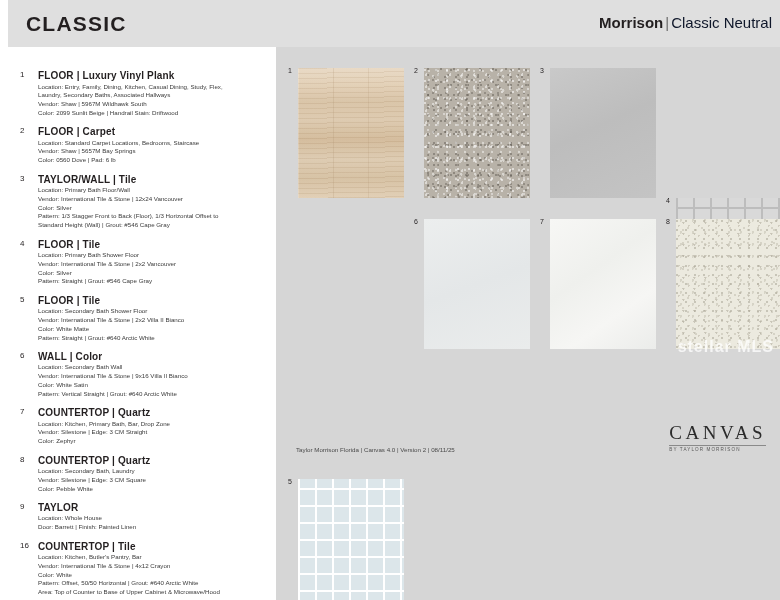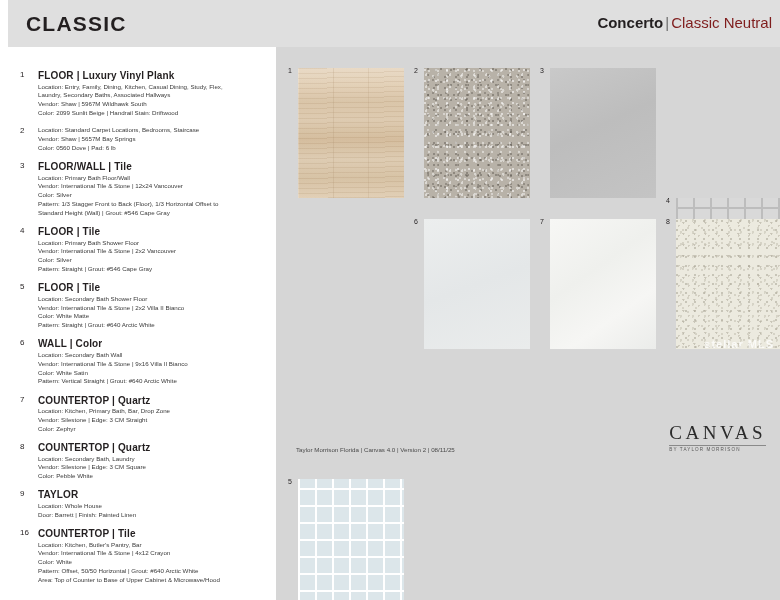--- a/index.html
+++ b/index.html
@@ -273,7 +273,7 @@
   <div class="header">
     <div class="header-title">CLASSIC</div>
     <div class="header-right">
-      <span class="brand">Concerto</span><span class="sep">|</span><span class="sub">Classic Neutral</span>
+      <span class="brand">Morrison</span><span class="sep">|</span><span class="sub">Classic Neutral</span>
     </div>
   </div>
 

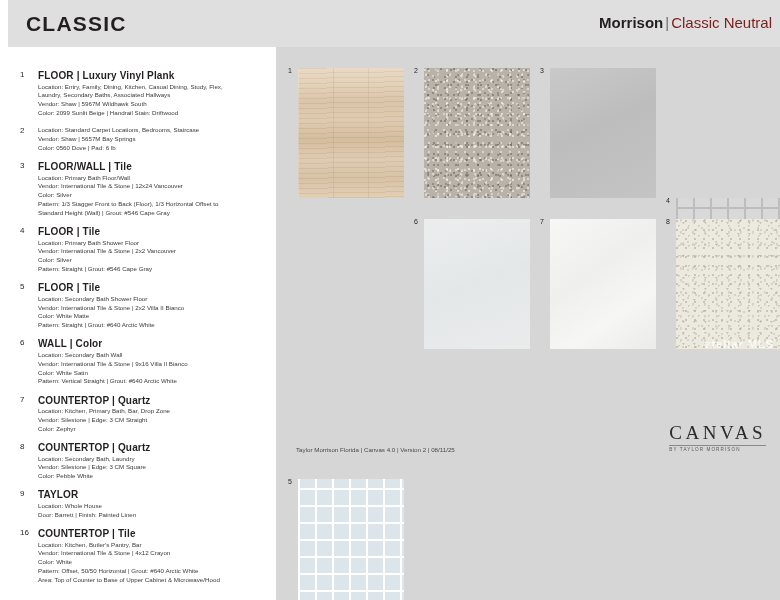--- a/index.html
+++ b/index.html
@@ -56,7 +56,7 @@
     padding: 0 2px;
   }
   .header-right .sub {
-    color: #7f1d1d;
+    color: #0f172a;
   }
 
   

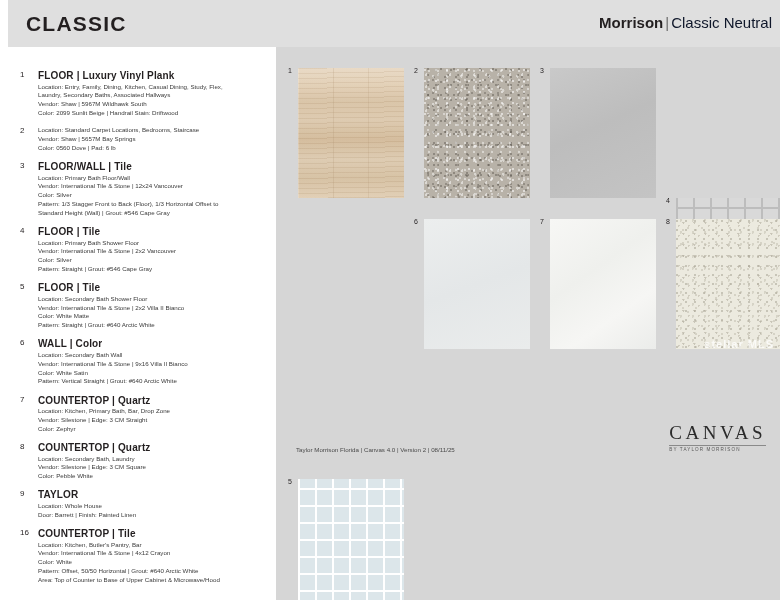--- a/index.html
+++ b/index.html
@@ -291,6 +291,7 @@
 
       <div class="spec">
         <div class="num">2</div>
+        <div class="title">FLOOR | Carpet</div>
         <div class="line">Location: Standard Carpet Locations, Bedrooms, Staircase</div>
         <div class="line">Vendor: Shaw | 5657M Bay Springs</div>
         <div class="line">Color: 0560 Dove | Pad: 6 lb</div>

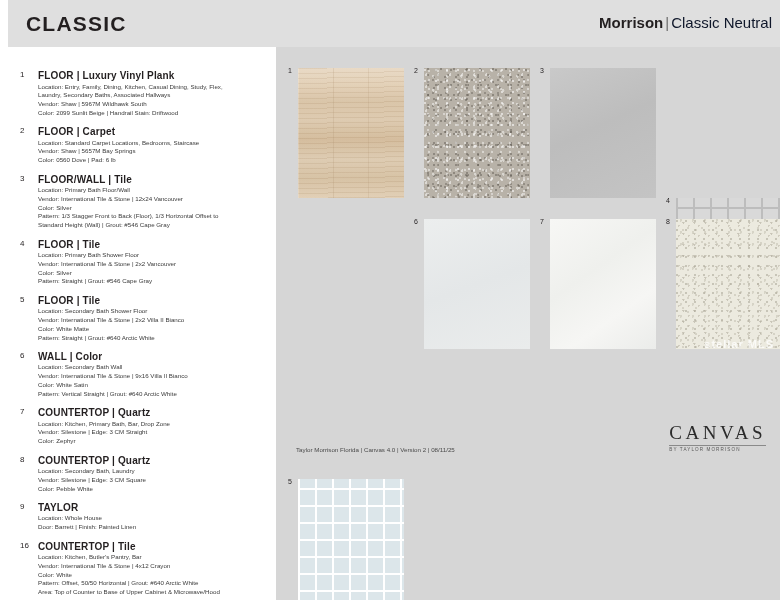--- a/index.html
+++ b/index.html
@@ -299,7 +299,7 @@
 
       <div class="spec">
         <div class="num">3</div>
-        <div class="title">FLOOR/WALL | Tile</div>
+        <div class="title">TAYLOR/WALL | Tile</div>
         <div class="line">Location: Primary Bath Floor/Wall</div>
         <div class="line">Vendor: International Tile &amp; Stone | 12x24 Vancouver</div>
         <div class="line">Color: Silver</div>

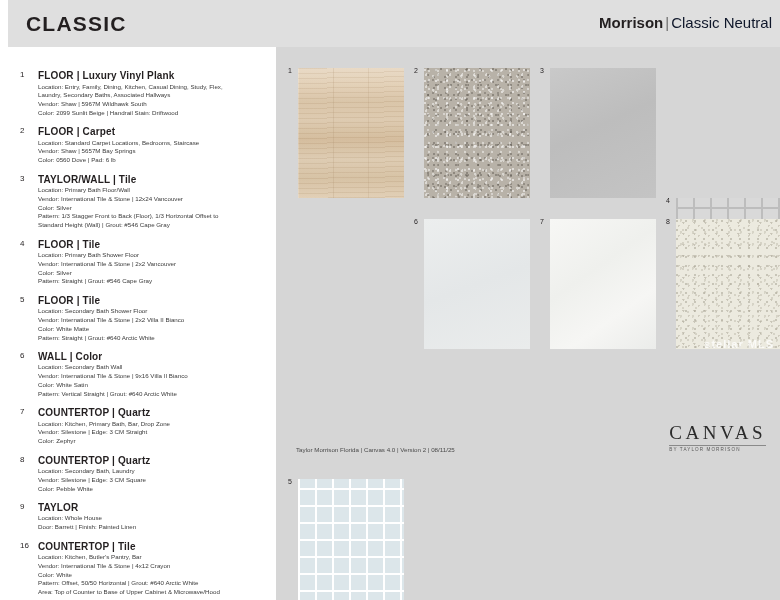--- a/index.html
+++ b/index.html
@@ -225,7 +225,7 @@
     position: absolute;
     right: 14px;
     top: 291px;
-    font-size: 11px;
+    font-size: 16px;
     color: rgba(255,255,255,0.75);
     letter-spacing: 1px;
     font-weight: bold;

